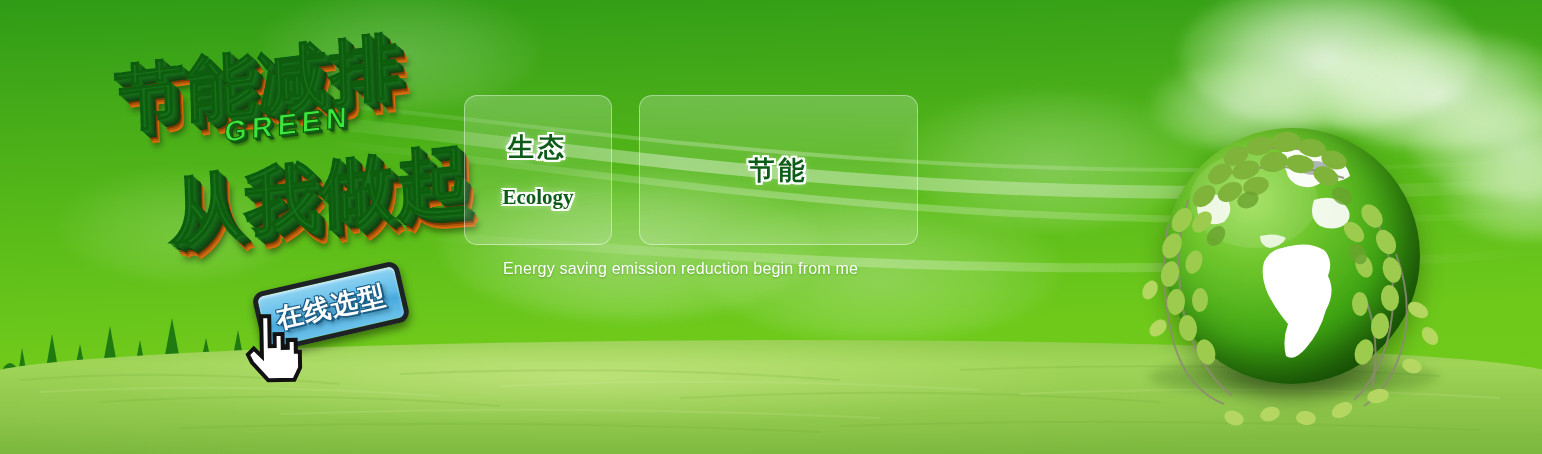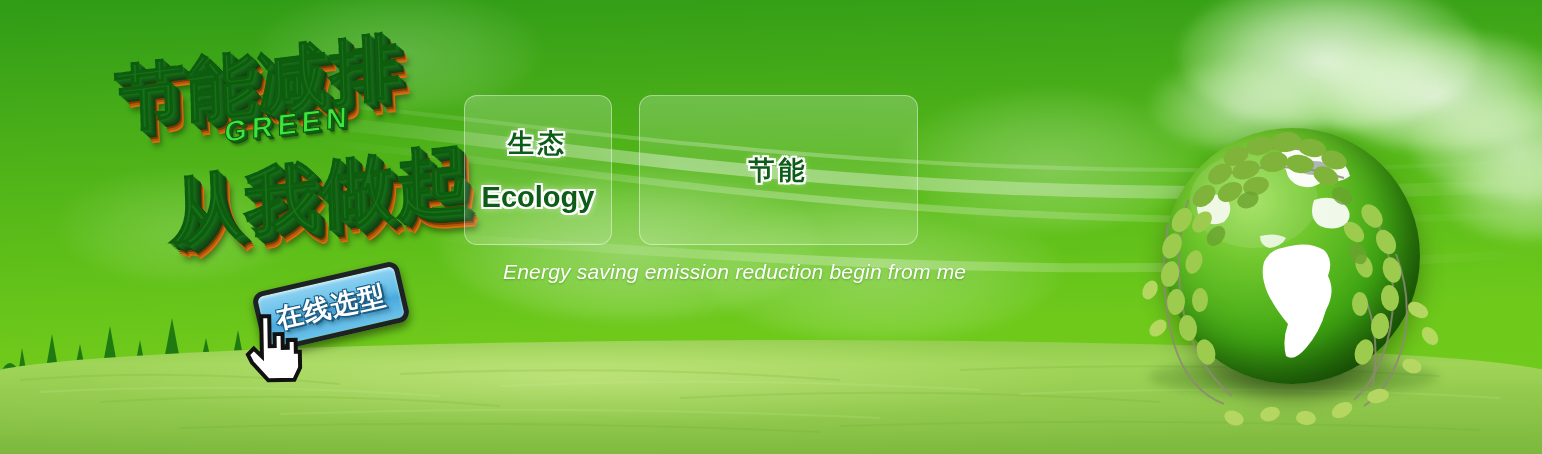--- a/index.html
+++ b/index.html
@@ -152,11 +152,12 @@
       0 0 7px rgba(255,255,255,.9);
   }
   .card-en{
-    font-size:29px; font-weight:bold; color:#0d5c17; white-space:nowrap;
+    font-size:21px; font-weight:bold; color:#0d5c17; white-space:nowrap;
     text-shadow:
       -2px -2px 0 #ffffff, 2px -2px 0 #ffffff, -2px 2px 0 #ffffff, 2px 2px 0 #ffffff,
       0 -2px 0 #ffffff, 0 2px 0 #ffffff, -2px 0 0 #ffffff, 2px 0 0 #ffffff,
       0 0 8px rgba(255,255,255,.95);
+    font-family: Liberation Serif, serif;
   }
 
   

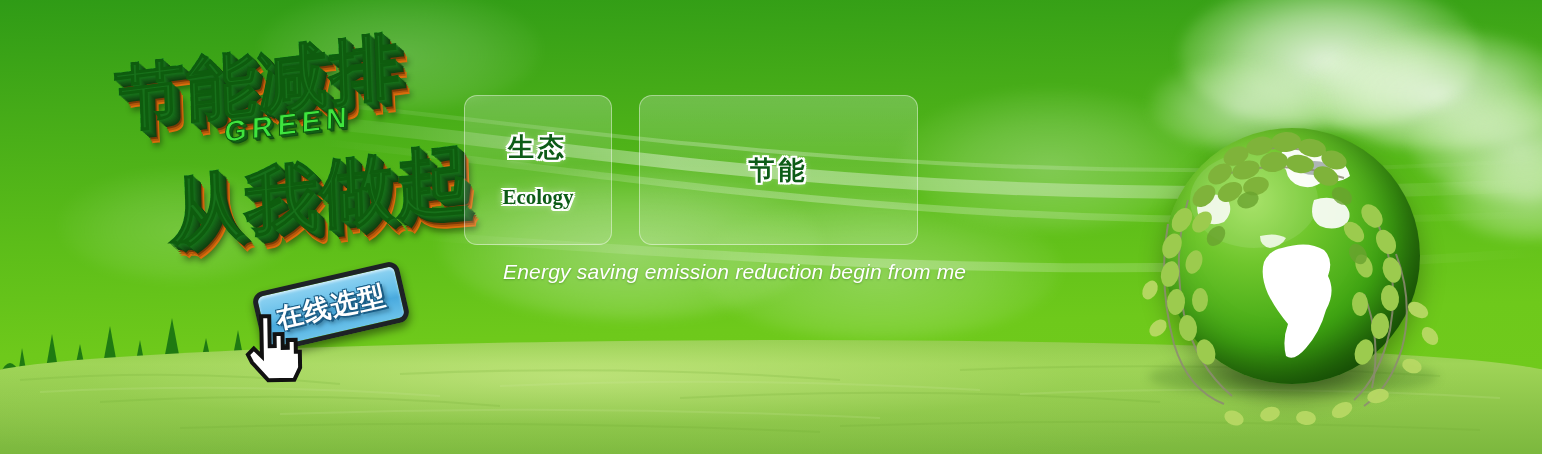--- a/index.html
+++ b/index.html
@@ -163,10 +163,9 @@
   
   .tagline{
     position:absolute; left:503px; top:260px;
-    font-size:21px; color:#ffffff; letter-spacing:.2px;
+    font-size:16px; color:#ffffff; letter-spacing:.2px;
     text-shadow:0 1px 2px rgba(30,90,10,.35);
     white-space:nowrap;
-    font-style:italic;
   }
 </style>
 </head>

